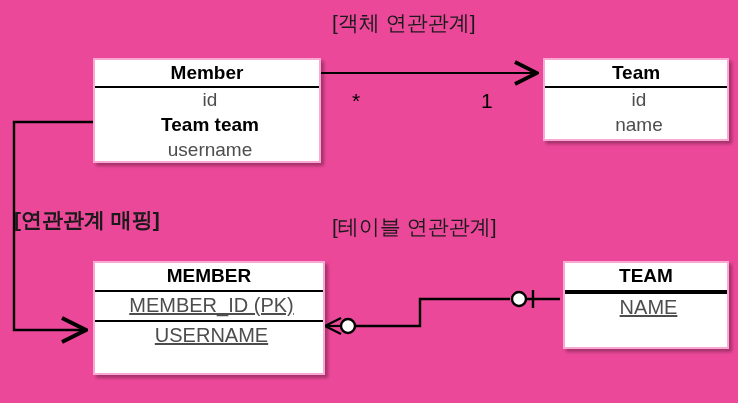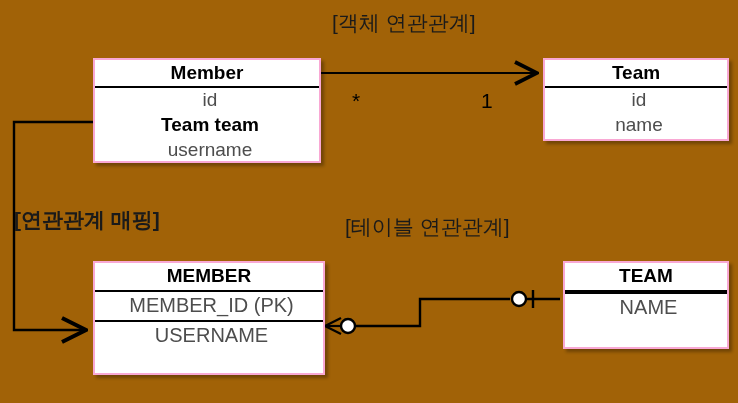--- a/index.html
+++ b/index.html
@@ -12,7 +12,7 @@
     position: relative;
     width: 738px;
     height: 403px;
-    background: #a16207;
+    background: #ec4899;
     overflow: hidden;
     font-family: "Liberation Sans", "DejaVu Sans", sans-serif;
   }

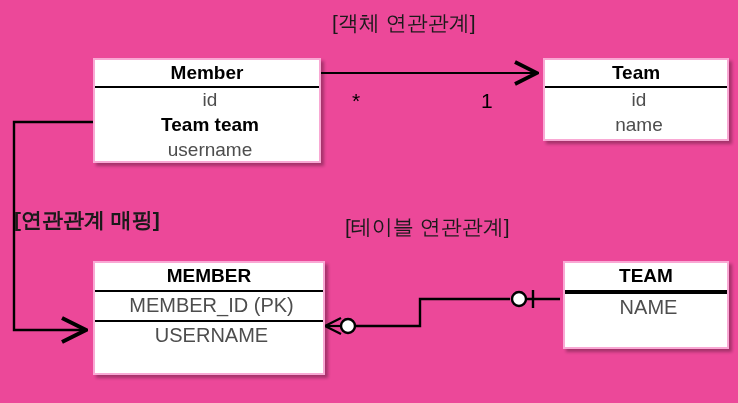--- a/index.html
+++ b/index.html
@@ -28,7 +28,7 @@
   .caption.bold { font-weight: bold; text-align: center; }
 
   #cap-object   { left: 332px; top: 12px;  }
-  #cap-table    { left: 345px; top: 216px; }
+  #cap-table    { left: 332px; top: 216px; }
   #cap-mapping  { left: 14px;  top: 209px; }
 
   

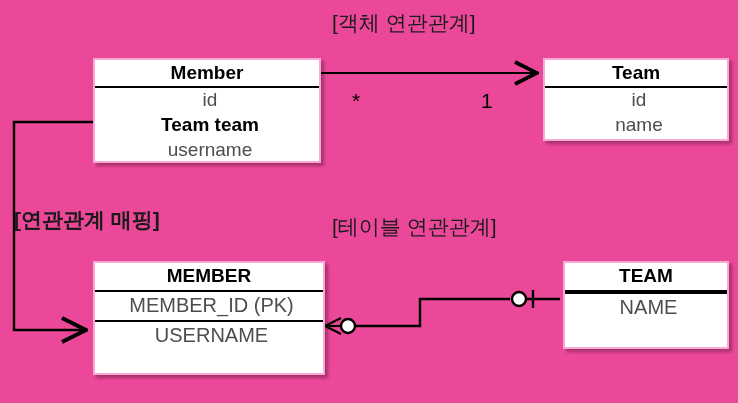--- a/index.html
+++ b/index.html
@@ -96,6 +96,7 @@
     height: 28px;
     line-height: 27px;
     padding-left: 5px;
+    text-decoration: underline;
   }
 
   

